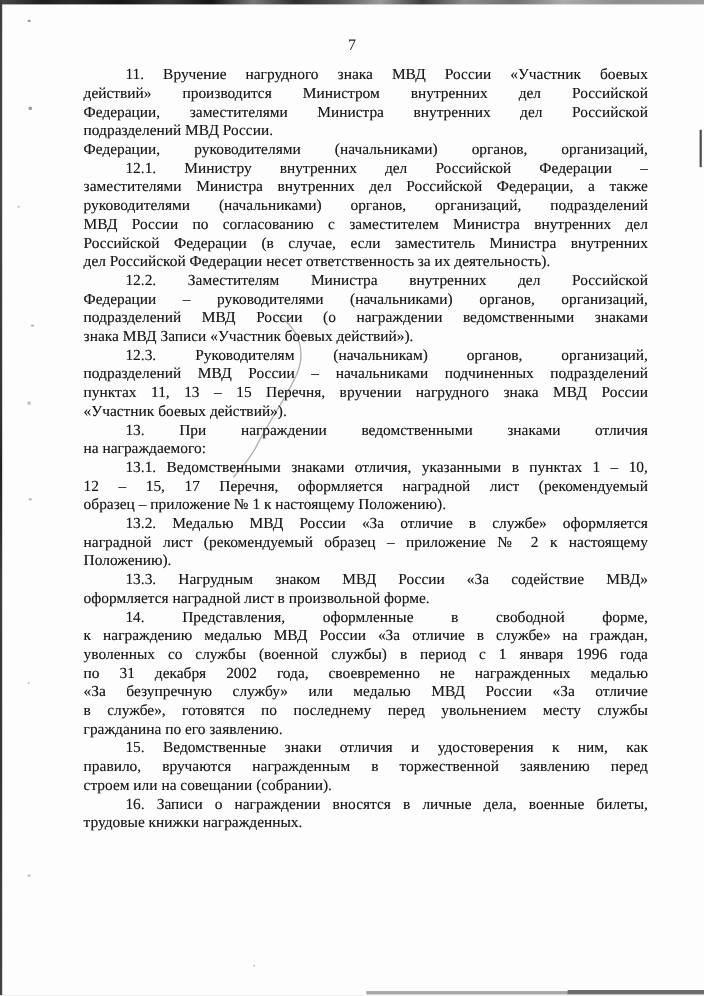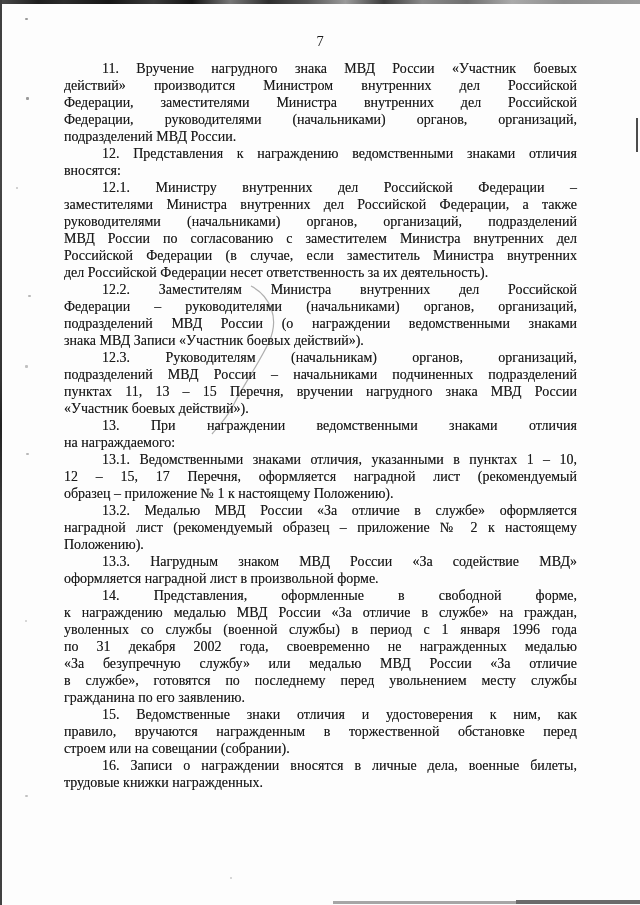--- a/index.html
+++ b/index.html
@@ -41,7 +41,7 @@
     text-align:center;font-size:14.5px;line-height:17px;
   }
   .text-block{
-    position:absolute;left:64px;top:60px;width:513px;
+    position:absolute;left:76px;top:60px;width:513px;
     font-size:14px;line-height:17px;
     text-shadow:0 0 .4px rgba(20,20,20,.55);
   }

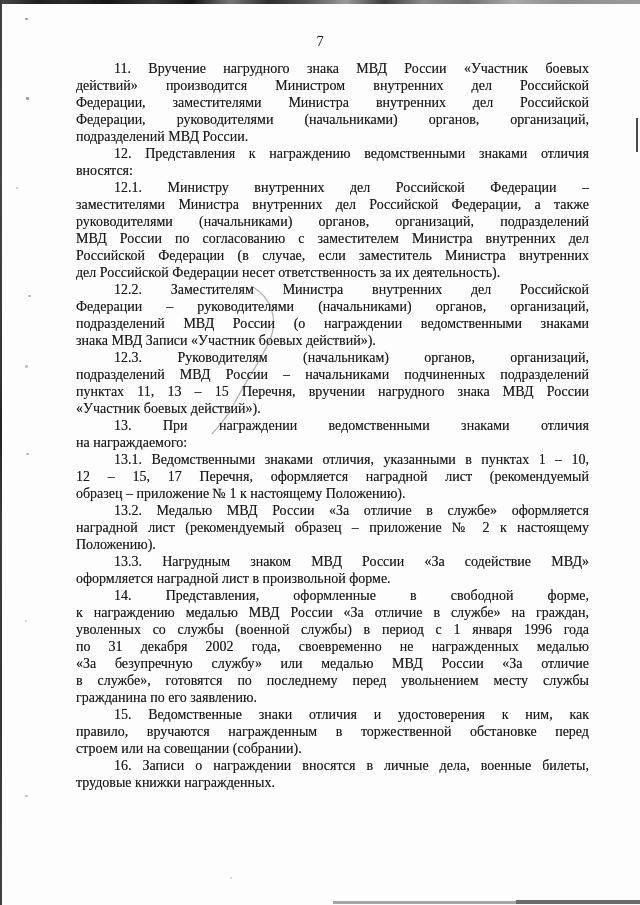--- a/index.html
+++ b/index.html
@@ -82,8 +82,8 @@
         <div class="line first just">11. Вручение нагрудного знака МВД России «Участник боевых</div>
         <div class="line just">действий» производится Министром внутренних дел Российской</div>
         <div class="line just">Федерации, заместителями Министра внутренних дел Российской</div>
+        <div class="line">подразделений МВД России.</div>
         <div class="line just">Федерации, руководителями (начальниками) органов, организаций,</div>
-        <div class="line">подразделений МВД России.</div>
       </div>
       <div class="para">
         <div class="line first just">12. Представления к награждению ведомственными знаками отличия</div>

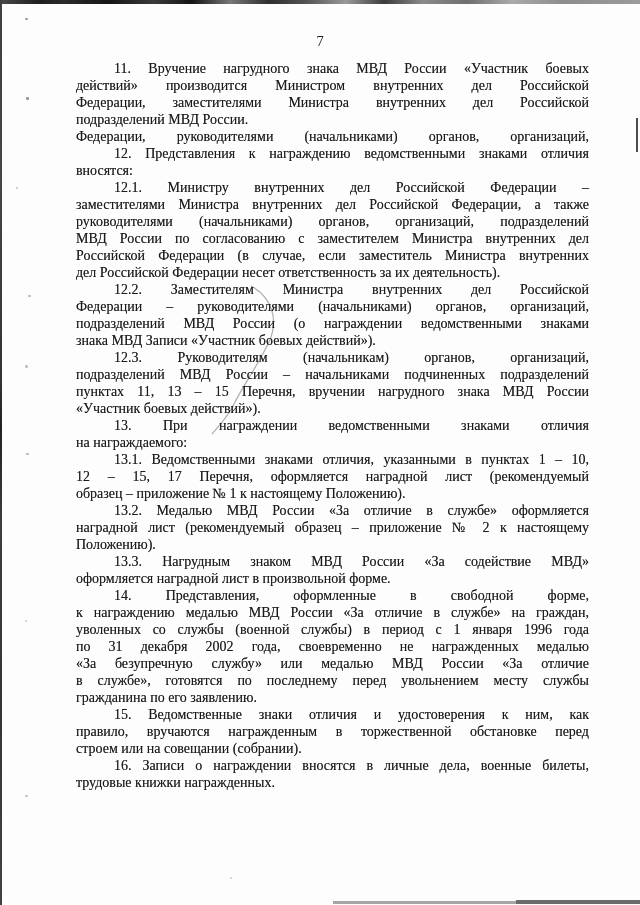--- a/index.html
+++ b/index.html
@@ -86,10 +86,6 @@
         <div class="line just">Федерации, руководителями (начальниками) органов, организаций,</div>
       </div>
       <div class="para">
-        <div class="line first just">12. Представления к награждению ведомственными знаками отличия</div>
-        <div class="line">вносятся:</div>
-      </div>
-      <div class="para">
         <div class="line first just">12.1. Министру внутренних дел Российской Федерации –</div>
         <div class="line just">заместителями Министра внутренних дел Российской Федерации, а также</div>
         <div class="line just">руководителями (начальниками) органов, организаций, подразделений</div>

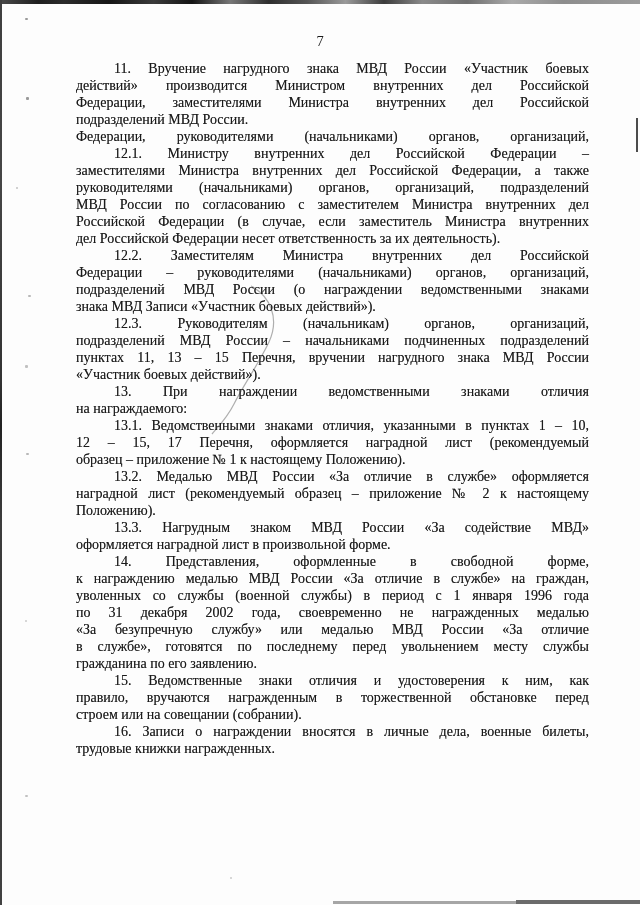--- a/index.html
+++ b/index.html
@@ -134,7 +134,7 @@
       </div>
       <div class="para">
         <div class="line first just">15. Ведомственные знаки отличия и удостоверения к ним, как</div>
-        <div class="line just">правило, вручаются награжденным в торжественной обстановке перед</div>
+        <div class="line just">правило, вручаются награжденным в торжественной заявлению перед</div>
         <div class="line">строем или на совещании (собрании).</div>
       </div>
       <div class="para">

